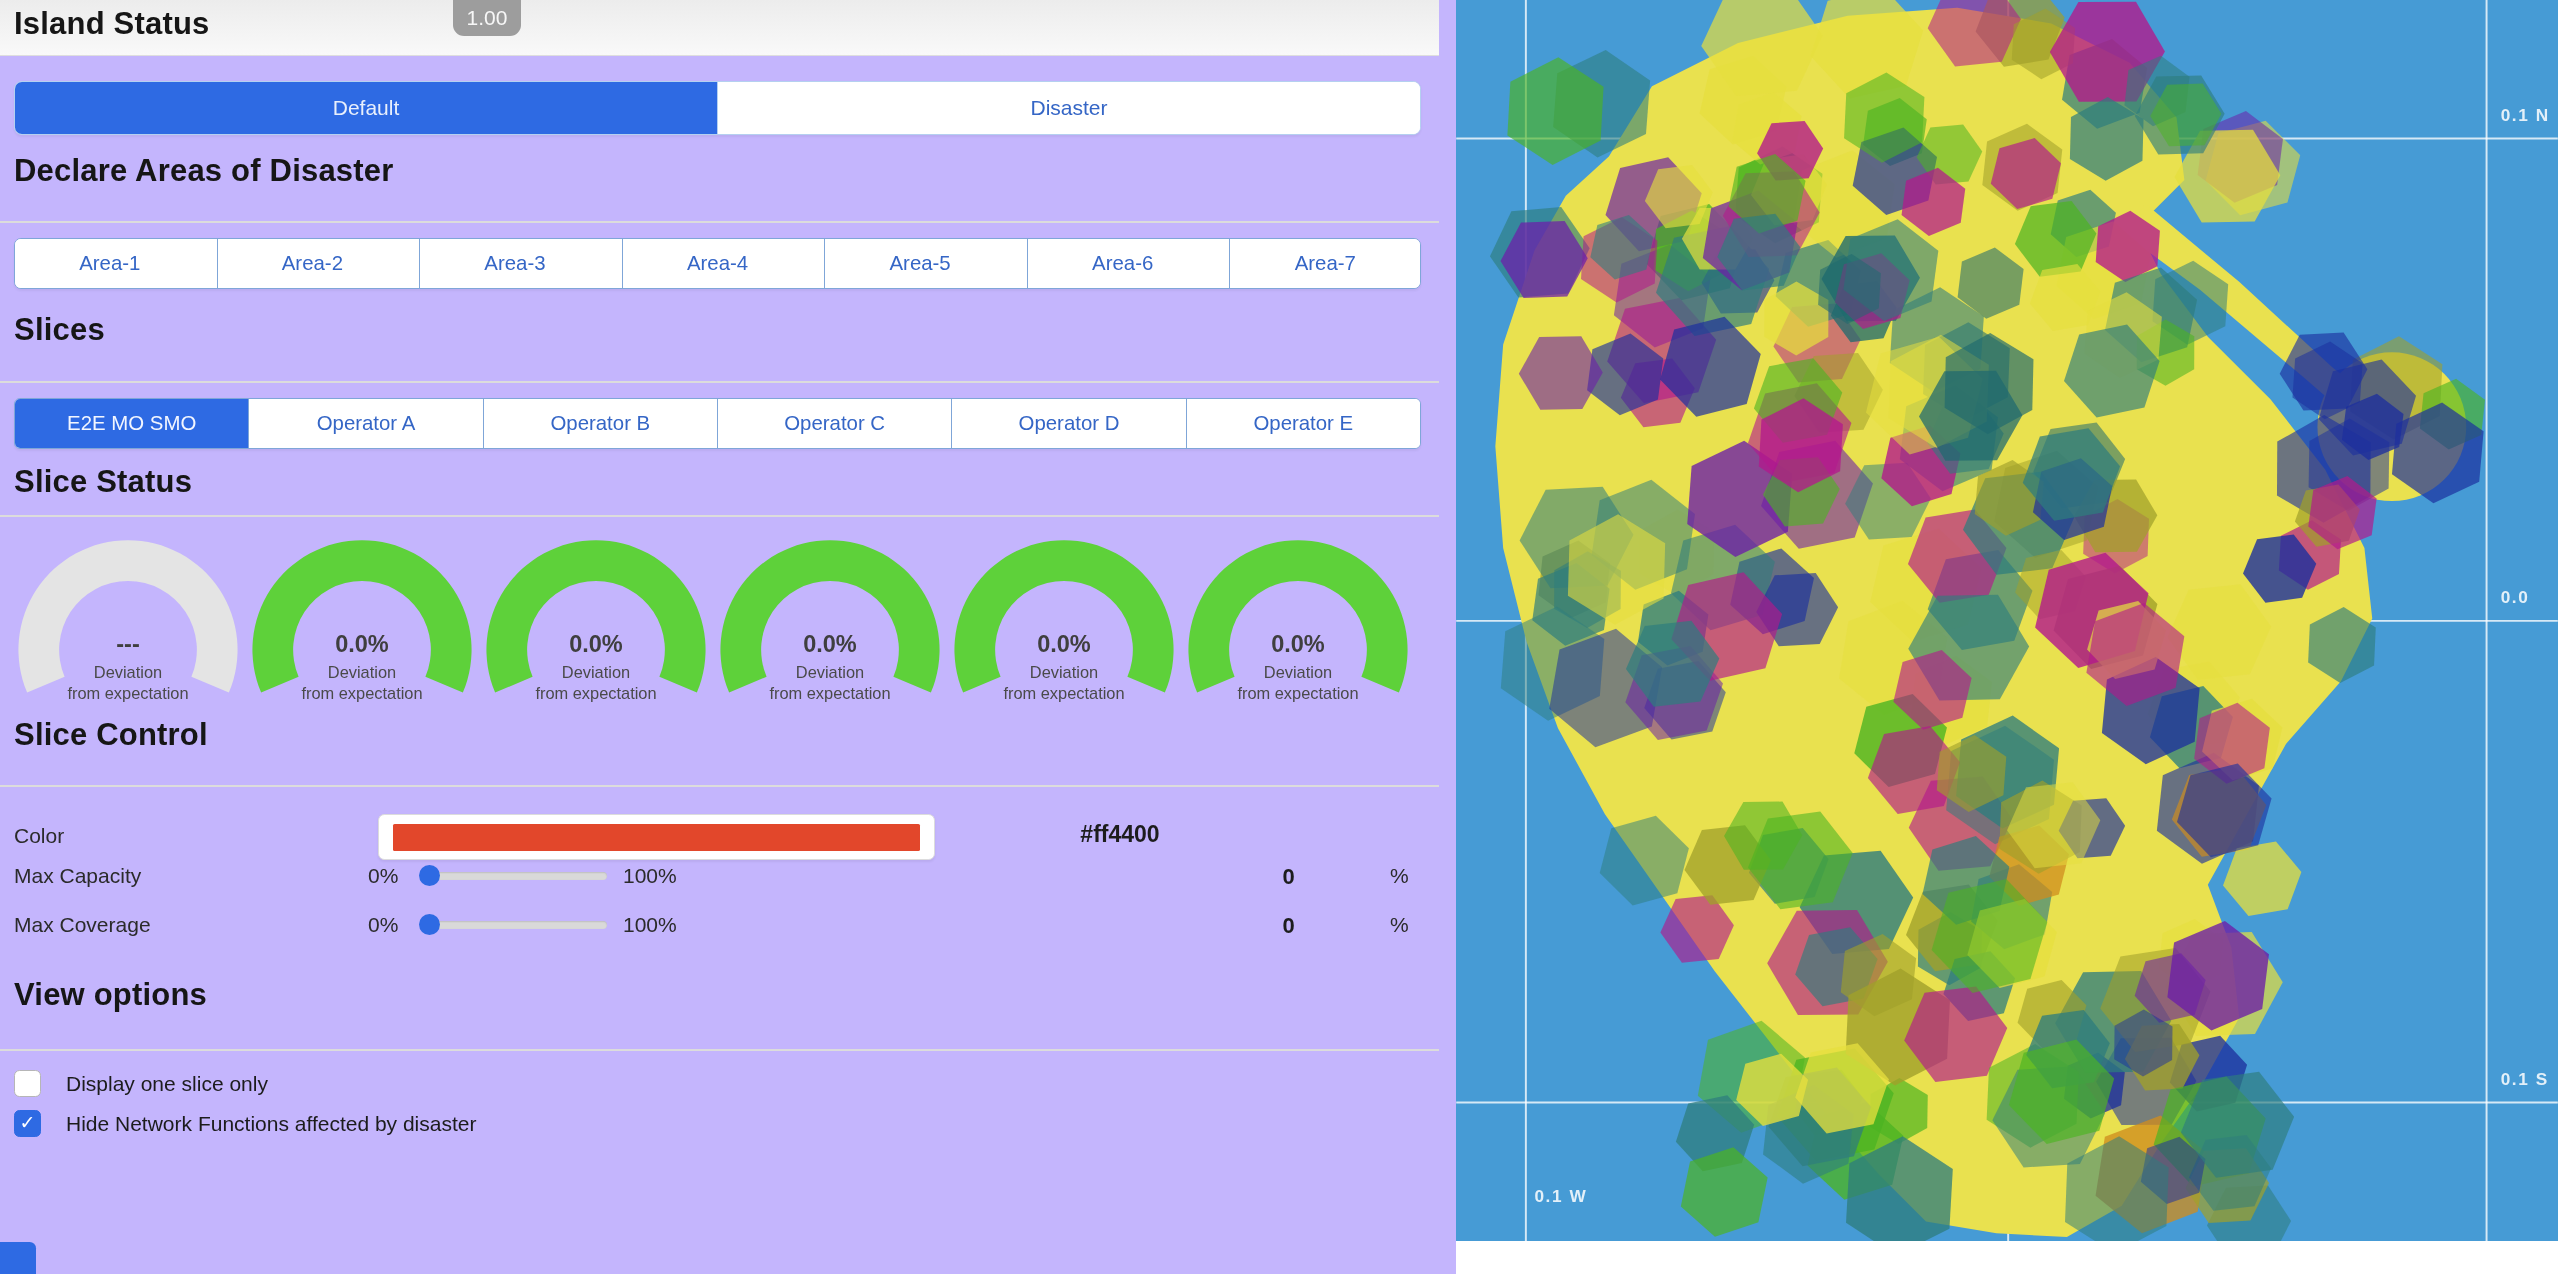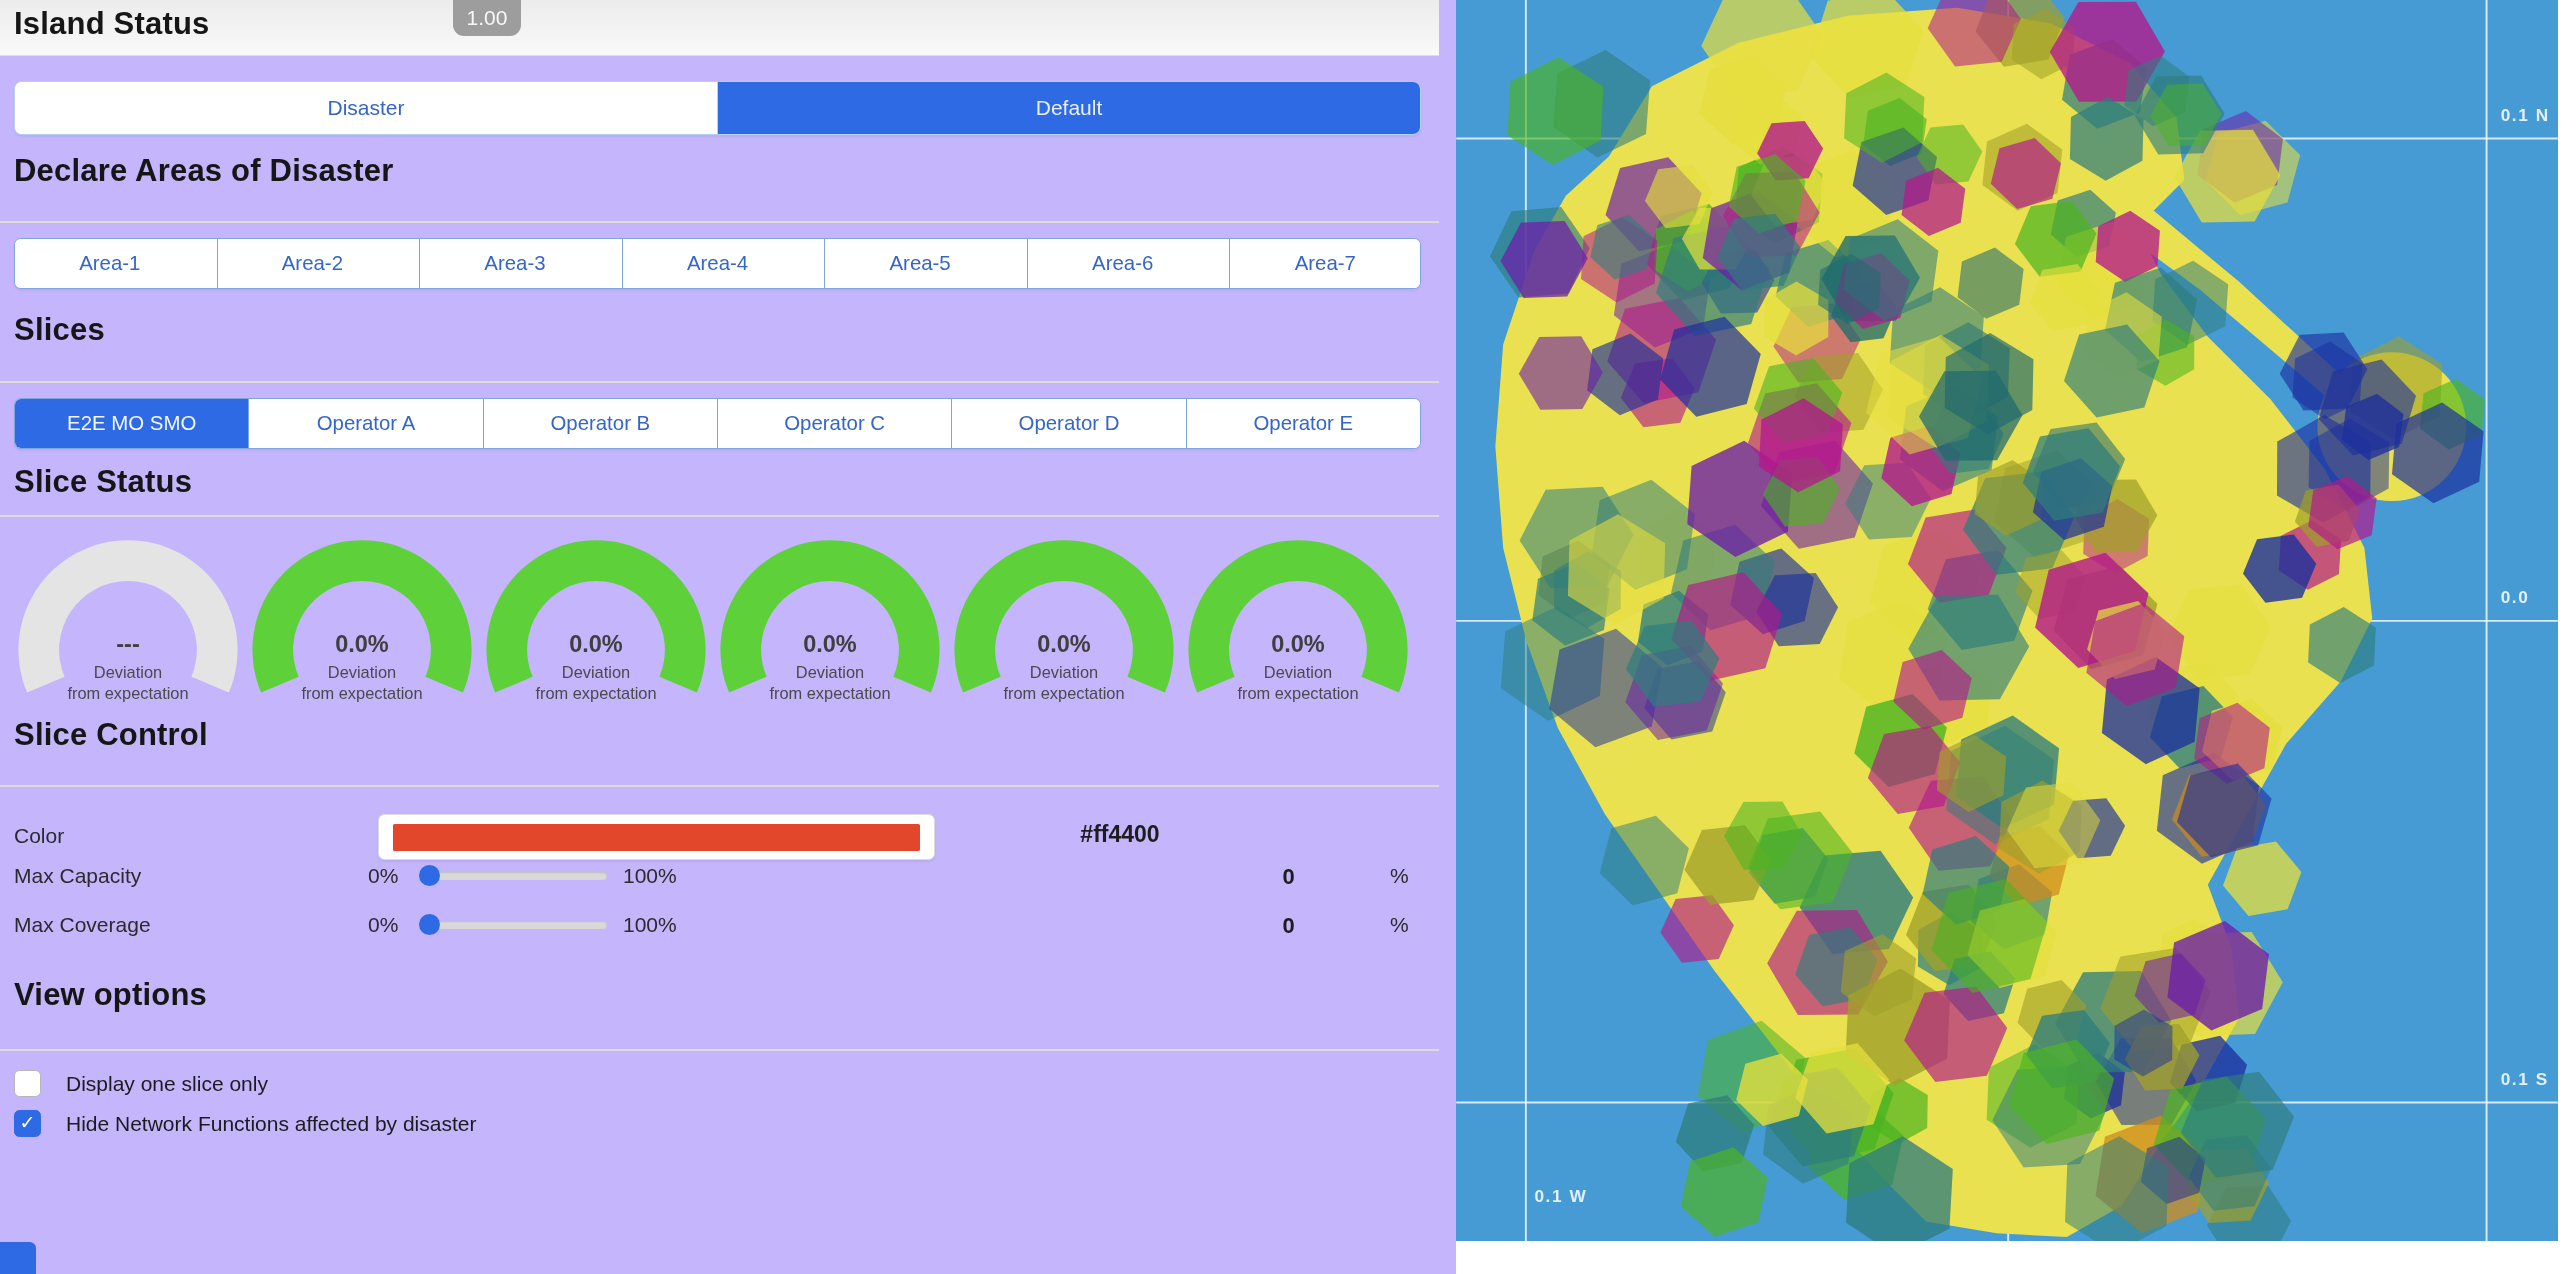--- a/index.html
+++ b/index.html
@@ -47,8 +47,8 @@
   <div class="rate-badge">1.00</div>
 
   <div class="seg" style="top:81px;" id="mode-seg">
+      <div class="opt sel">Default</div>
       <div class="opt">Disaster</div>
-      <div class="opt sel">Default</div>
     </div>
 
   <div class="h-title" style="top:153px;">Declare Areas of Disaster</div>

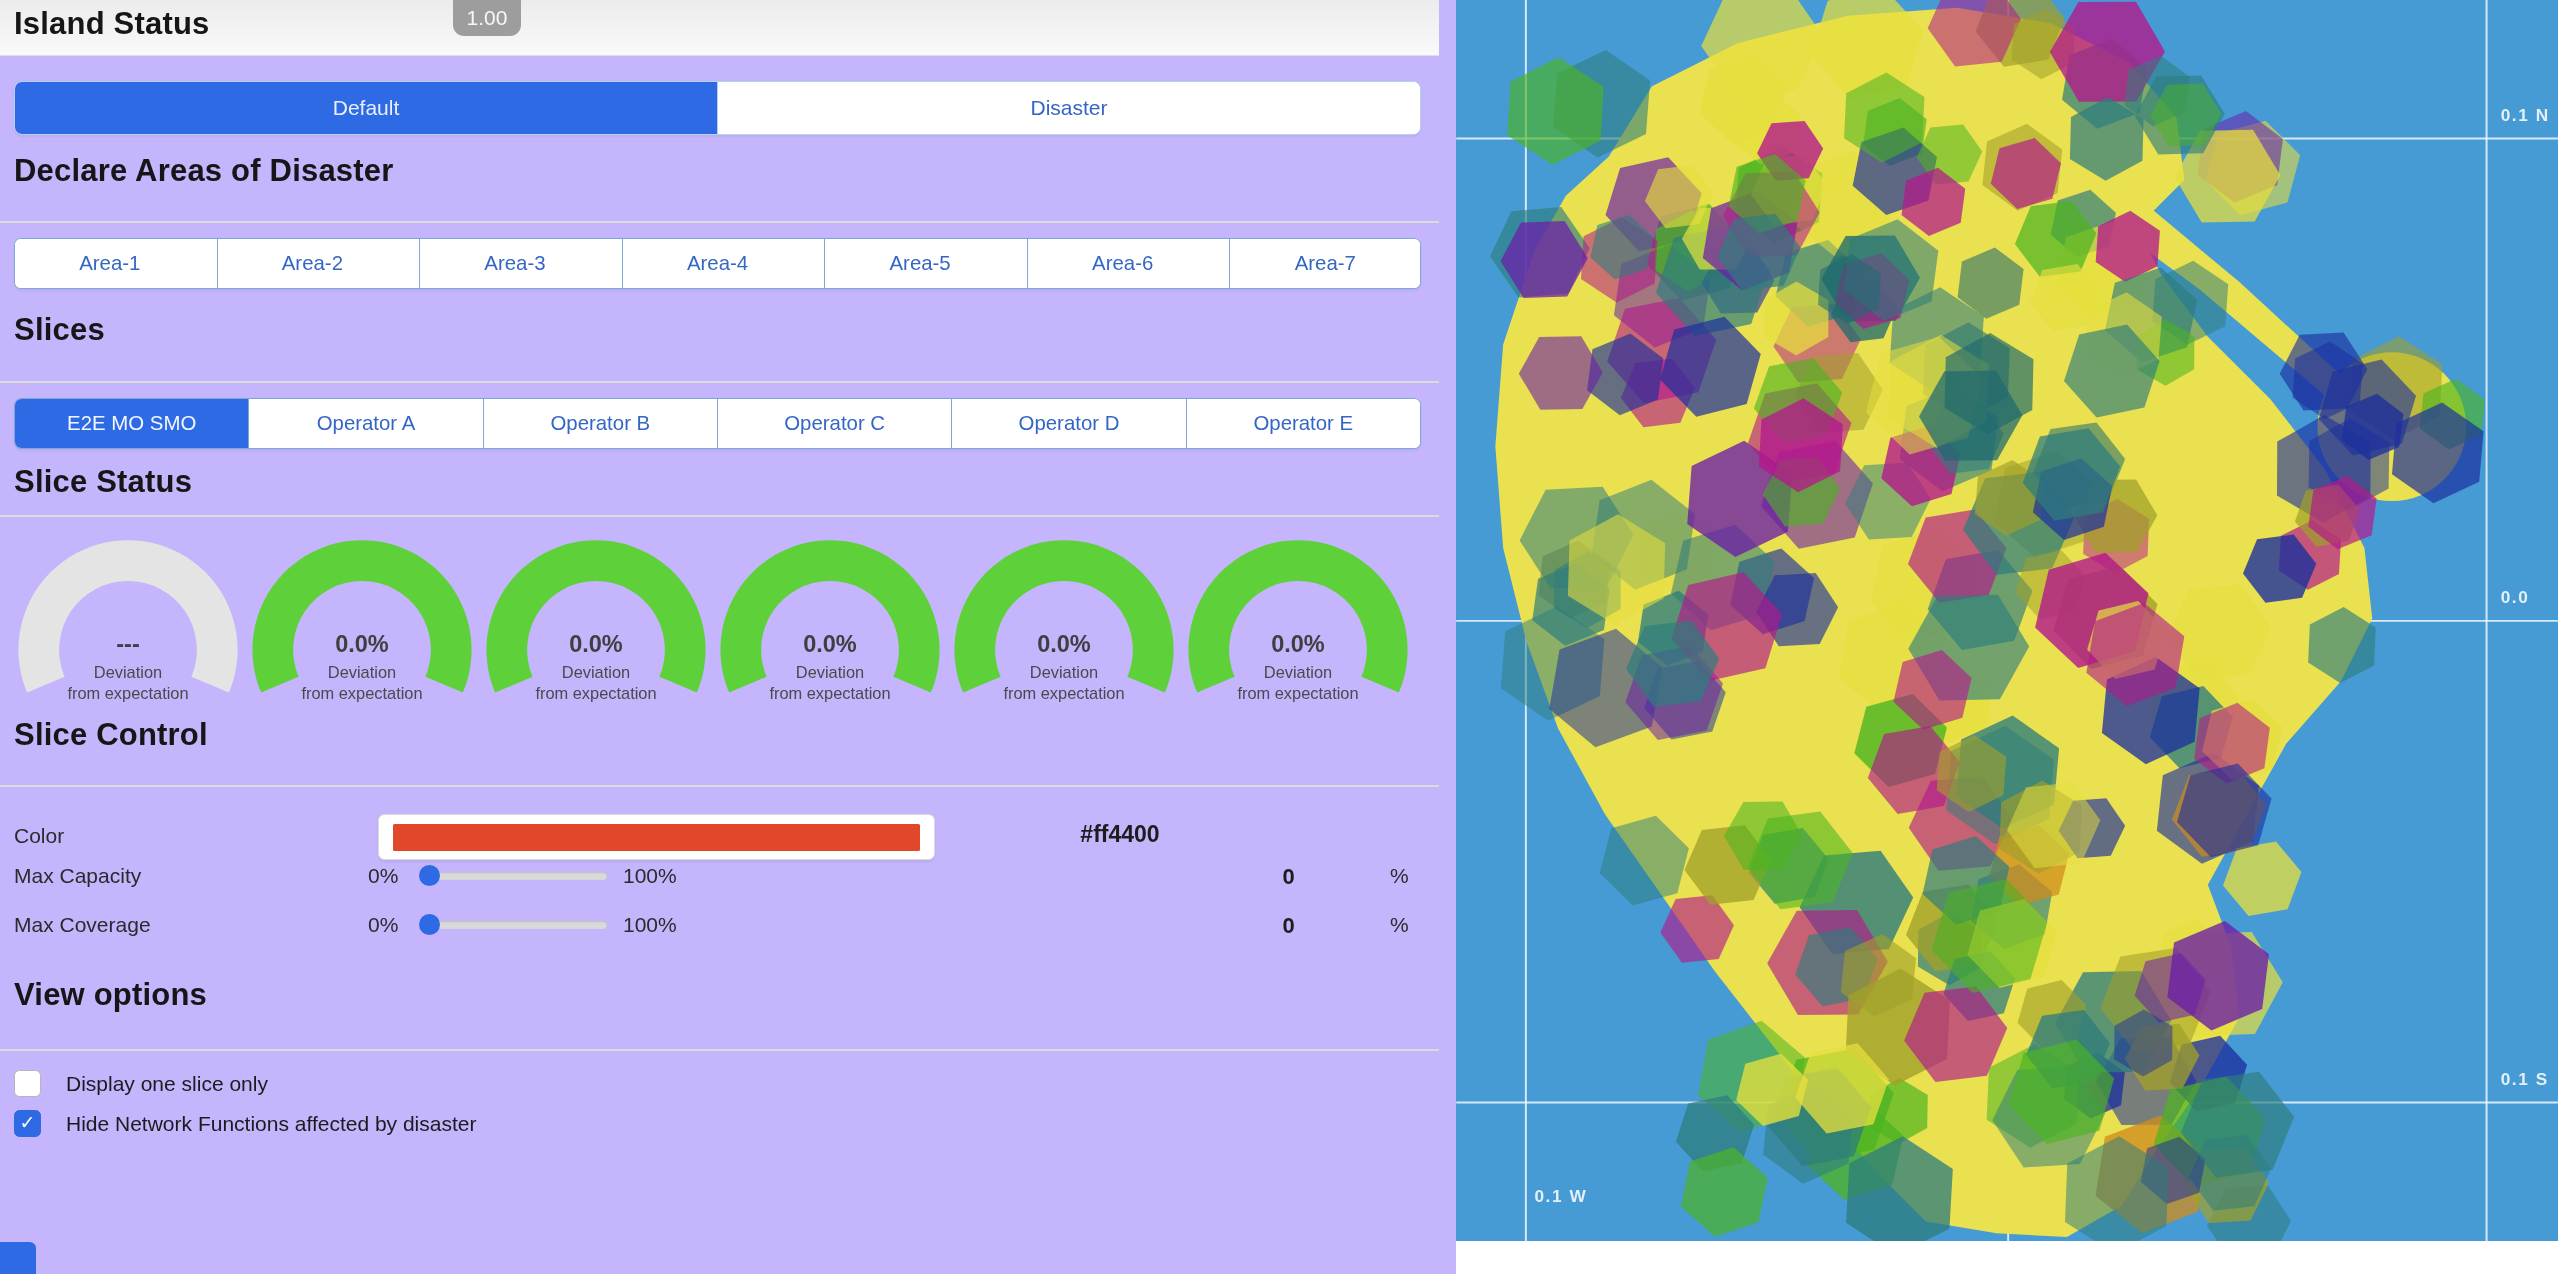--- a/index.html
+++ b/index.html
@@ -65,7 +65,7 @@
 
   <div class="h-title" style="top:312px;">Slices</div>
   <div class="divider" style="top:381px;"></div>
-  <div class="btn-row" style="top:398px;height:49px;" id="slice-row">
+  <div class="btn-row" style="top:398px;height:49px;border-radius:6px;" id="slice-row">
       <div class="opt sel">E2E MO SMO</div>
       <div class="opt">Operator A</div>
       <div class="opt">Operator B</div>

